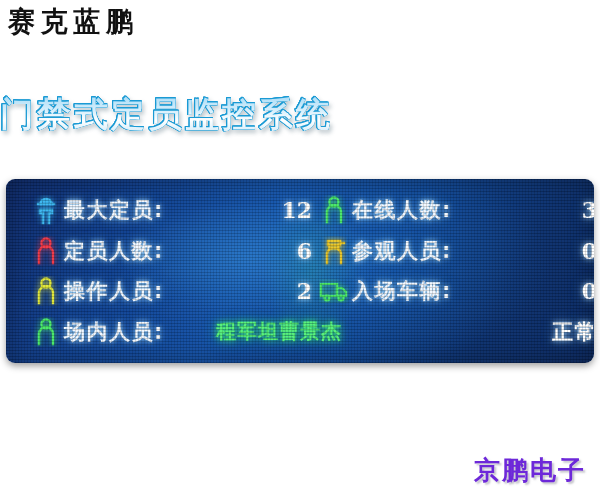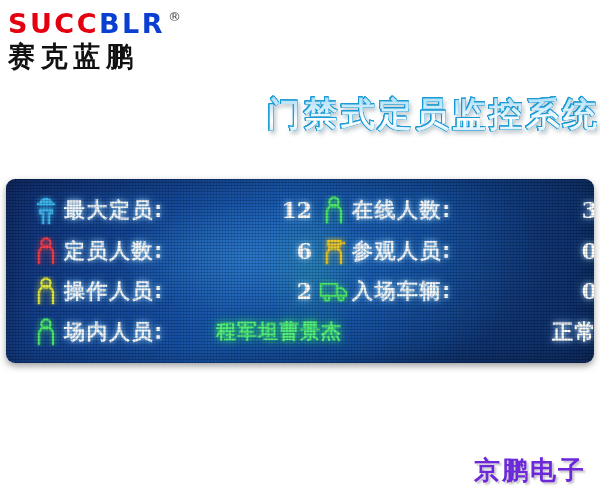--- a/index.html
+++ b/index.html
@@ -200,9 +200,6 @@
 <body>
 
 <div id="brand">
-  <div id="brand-latin">
-    <span class="part-a">SUCC</span><span class="part-b">BLR</span><span id="brand-reg">®</span>
-  </div>
   <div id="brand-cn">赛克蓝鹏</div>
 </div>
 

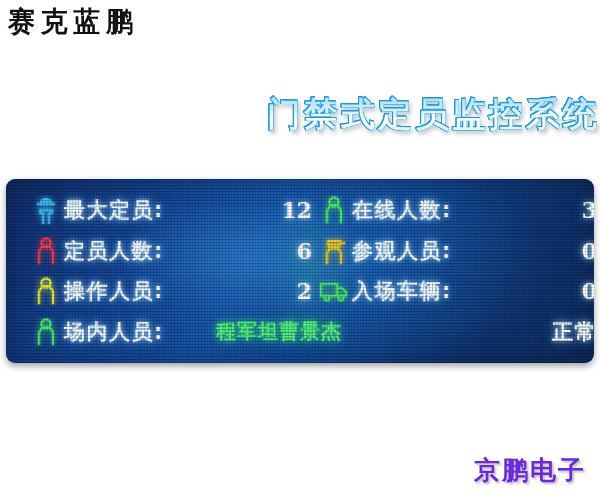--- a/index.html
+++ b/index.html
@@ -62,7 +62,7 @@
     left: 0;
     top: 92px;
     width: 600px;
-    text-align: right;
+    text-align: left;
     font-family: "DejaVu Sans", "Liberation Sans", sans-serif;
     font-weight: 700;
     font-size: 34px;

